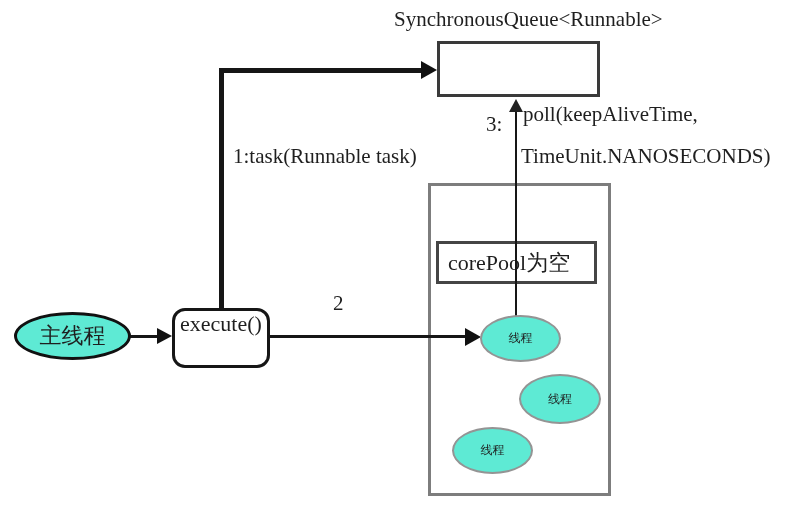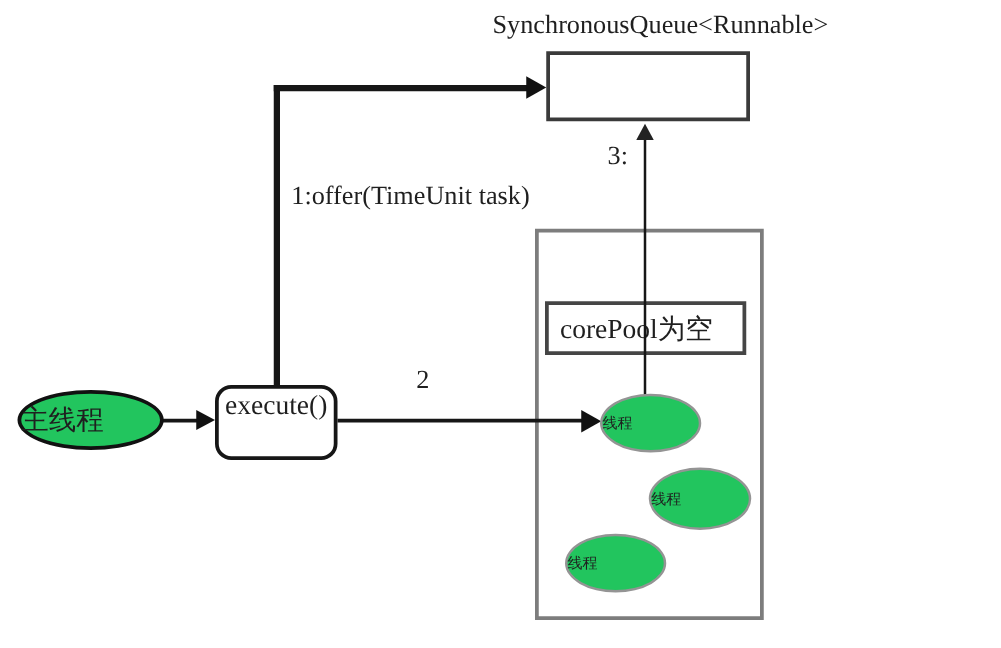--- a/index.html
+++ b/index.html
@@ -62,6 +62,7 @@
   <div class="abs line poll-line"></div>
   <div class="abs head poll-head"></div>
   <div class="abs lbl label-3">3:</div>
+  <div class="abs lbl poll-l1">poll(keepAliveTime,</div>
 
   <div class="abs pool-rect"></div>
   <div class="abs lbl pool-label">maximumPool</div>

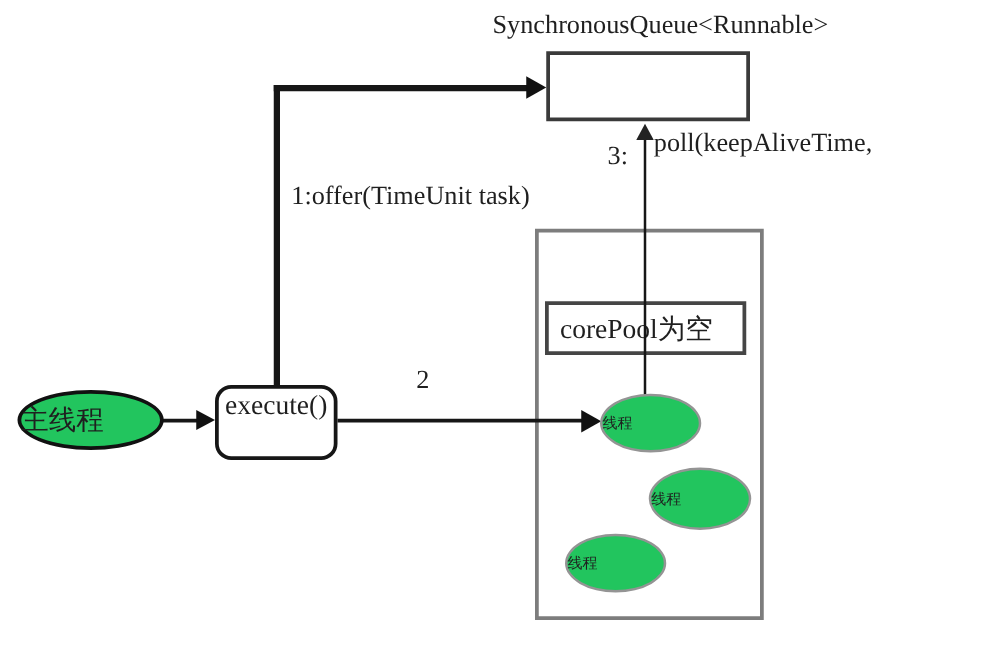--- a/index.html
+++ b/index.html
@@ -57,7 +57,7 @@
   <div class="abs line offer-v"></div>
   <div class="abs line offer-h"></div>
   <div class="abs head head-right-big offer-head"></div>
-  <div class="abs lbl offer-label">1:offer(TimeUnit task)</div>
+  <div class="abs lbl offer-label">1:task(Runnable task)</div>
 
   <div class="abs line poll-line"></div>
   <div class="abs head poll-head"></div>

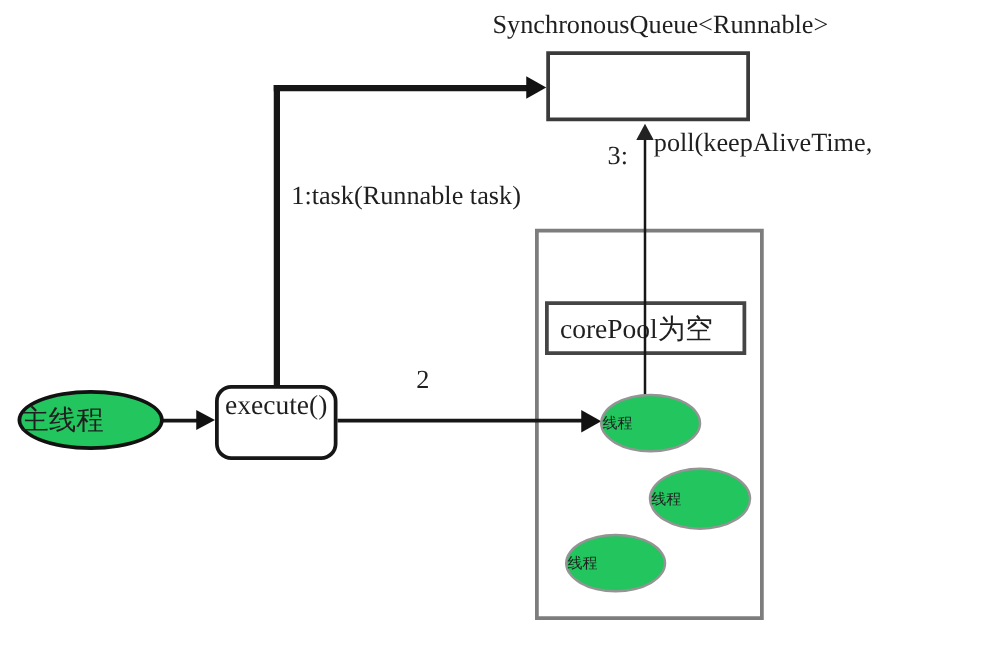--- a/index.html
+++ b/index.html
@@ -63,6 +63,7 @@
   <div class="abs head poll-head"></div>
   <div class="abs lbl label-3">3:</div>
   <div class="abs lbl poll-l1">poll(keepAliveTime,</div>
+  <div class="abs lbl poll-l2">TimeUnit.NANOSECONDS)</div>
 
   <div class="abs pool-rect"></div>
   <div class="abs lbl pool-label">maximumPool</div>

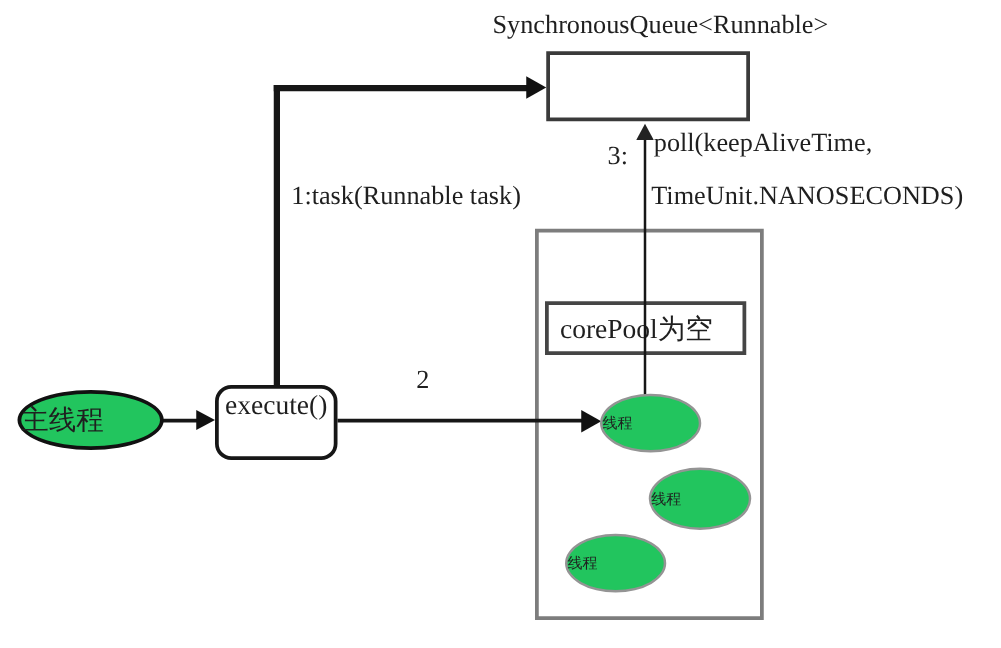--- a/index.html
+++ b/index.html
@@ -15,7 +15,7 @@
   .pool-rect{left:428px;top:183px;width:183px;height:313px;border:3px solid #7d7d7d;background:#fff;z-index:1;}
   .core-box{left:436px;top:241px;width:161px;height:43px;border:3px solid #454545;background:#fff;z-index:2;
             display:flex;align-items:center;padding-left:9px;font-size:22px;}
-  .ellipse{border-radius:50%;background:#22c55e;display:flex;align-items:center;}
+  .ellipse{border-radius:50%;background:#5eead4;display:flex;align-items:center;justify-content:center;}
   .main-ellipse{left:14px;top:312px;width:117px;height:48px;border:3px solid #111;font-size:22px;z-index:4;}
   .exec-rect{left:172px;top:308px;width:98px;height:60px;border:3px solid #161616;border-radius:13px;background:#fff;
              display:flex;justify-content:center;font-size:22px;z-index:4;}

